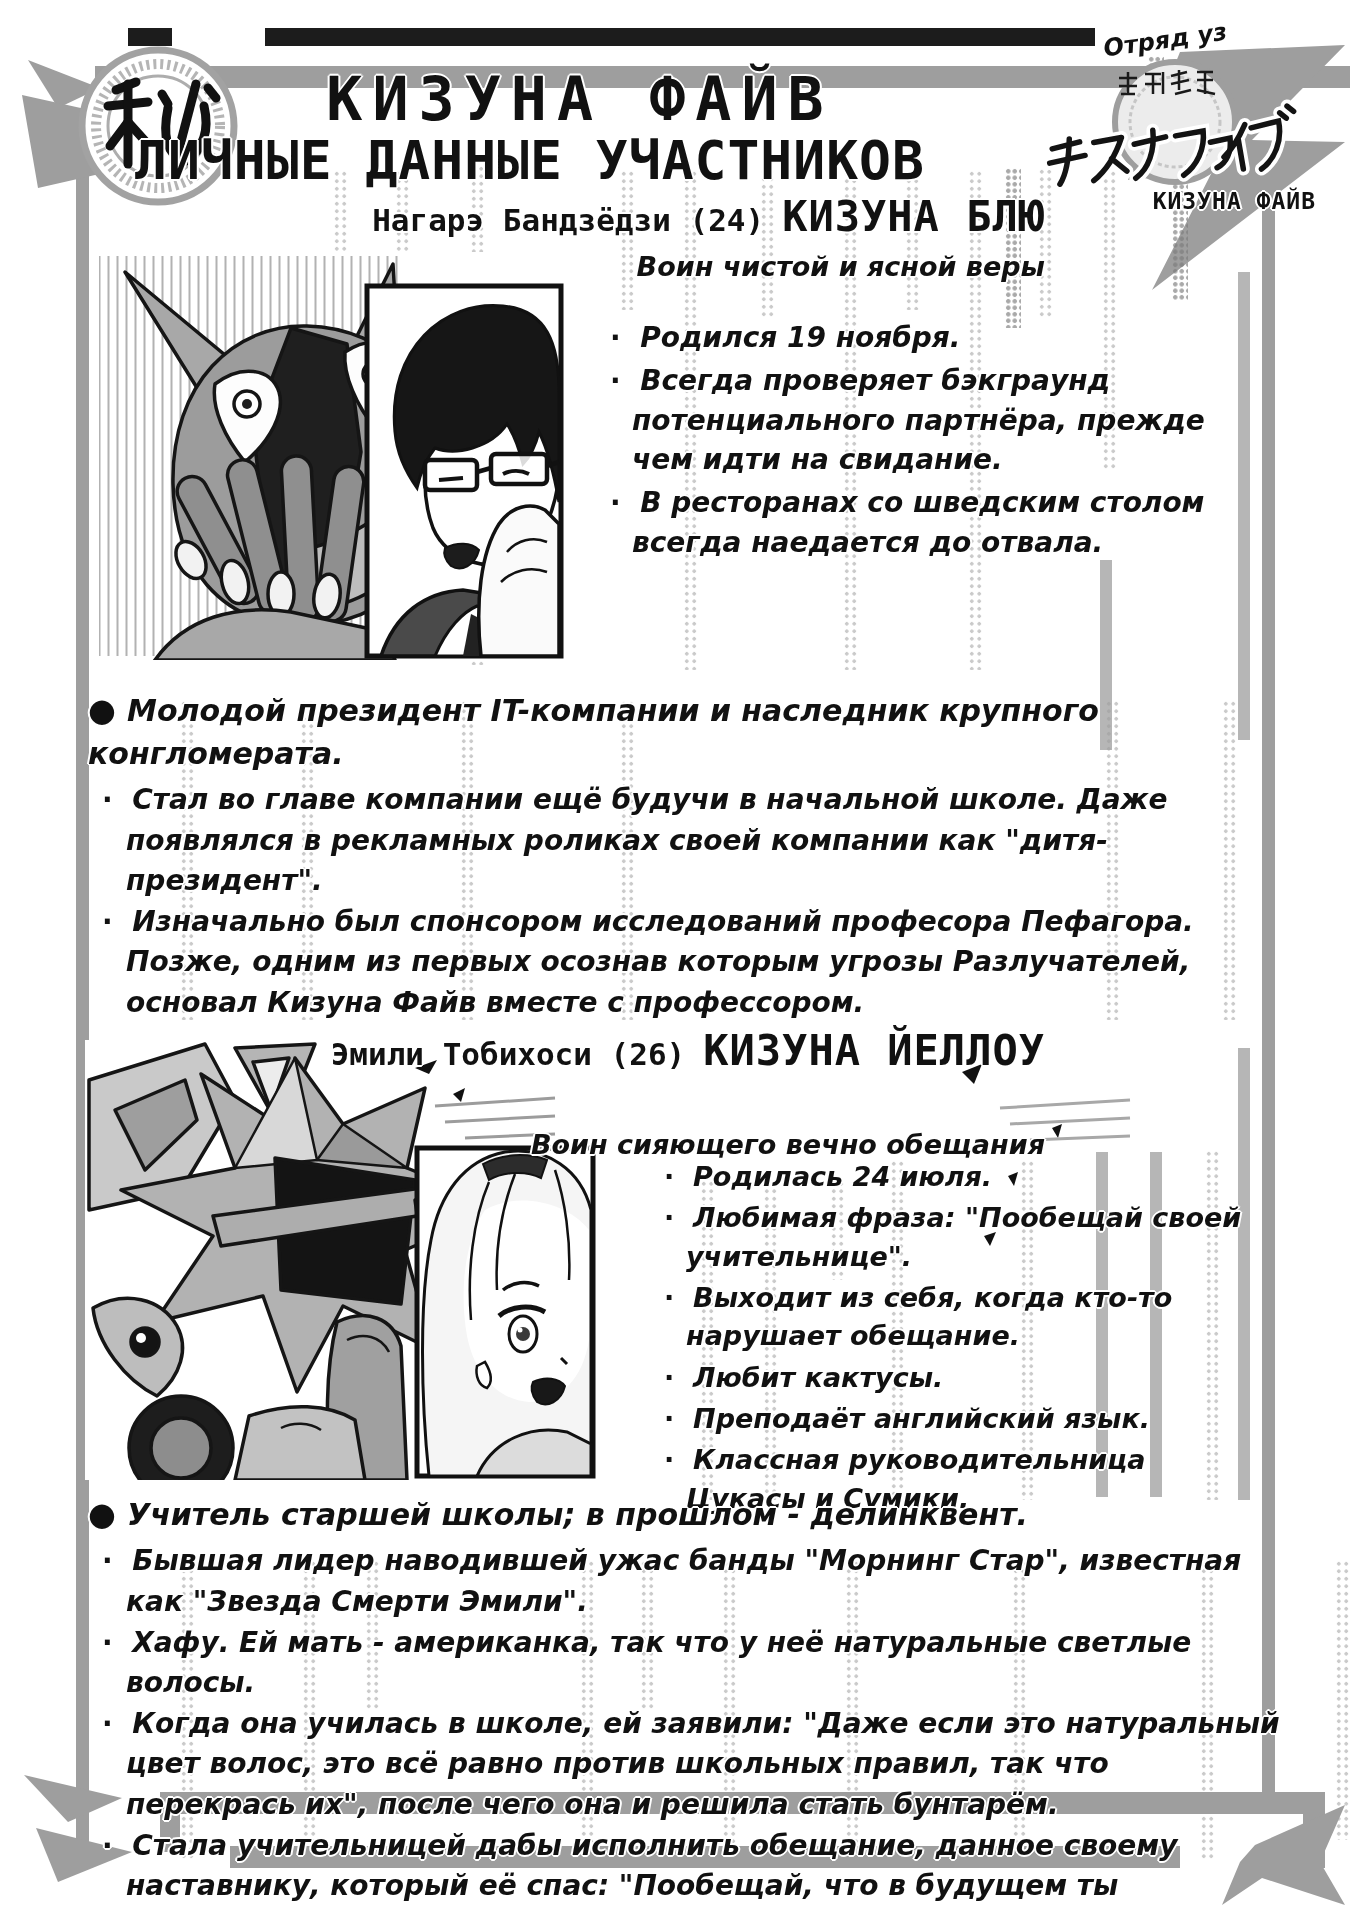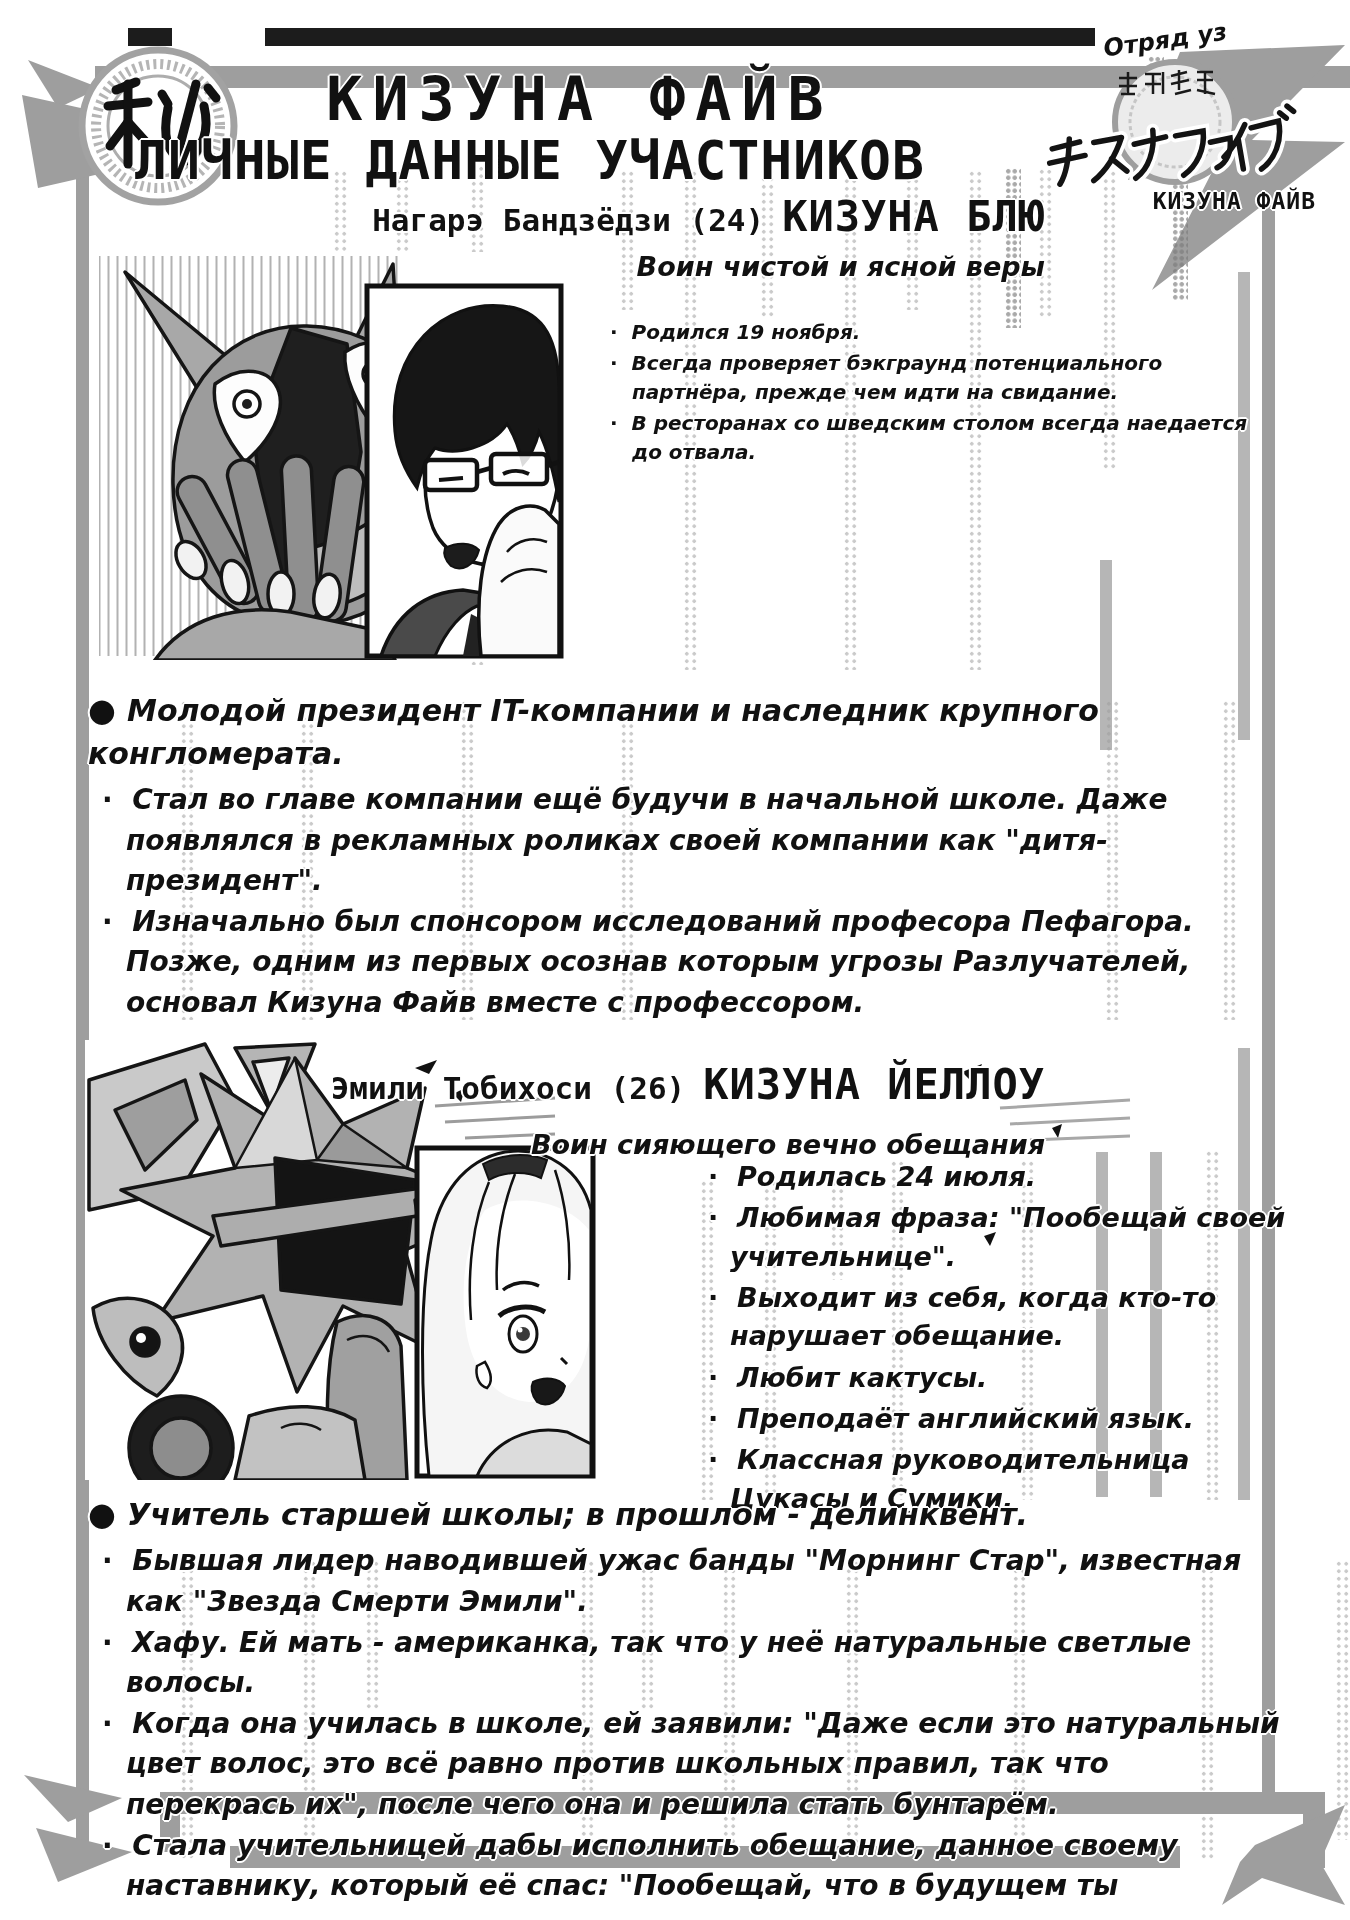--- a/index.html
+++ b/index.html
@@ -26,7 +26,7 @@
   .char-name{font-size:31px;}
   .hero-name{font-size:42px;letter-spacing:1px;}
   .epithet{position:absolute;right:305px;z-index:5;font-size:27px;white-space:nowrap;}
-  .bullets{position:absolute;z-index:5;margin:0;padding:0;list-style:none;font-size:20px;}
+  .bullets{position:absolute;z-index:5;margin:0;padding:0;list-style:none;font-size:28px;}
   .bullets li{padding-left:34px;text-indent:-22px;margin-bottom:3px;}
   .bullets li::before{content:"\00B7\00A0\00A0";font-style:normal;}
   .section{position:absolute;z-index:5;font-size:28px;}

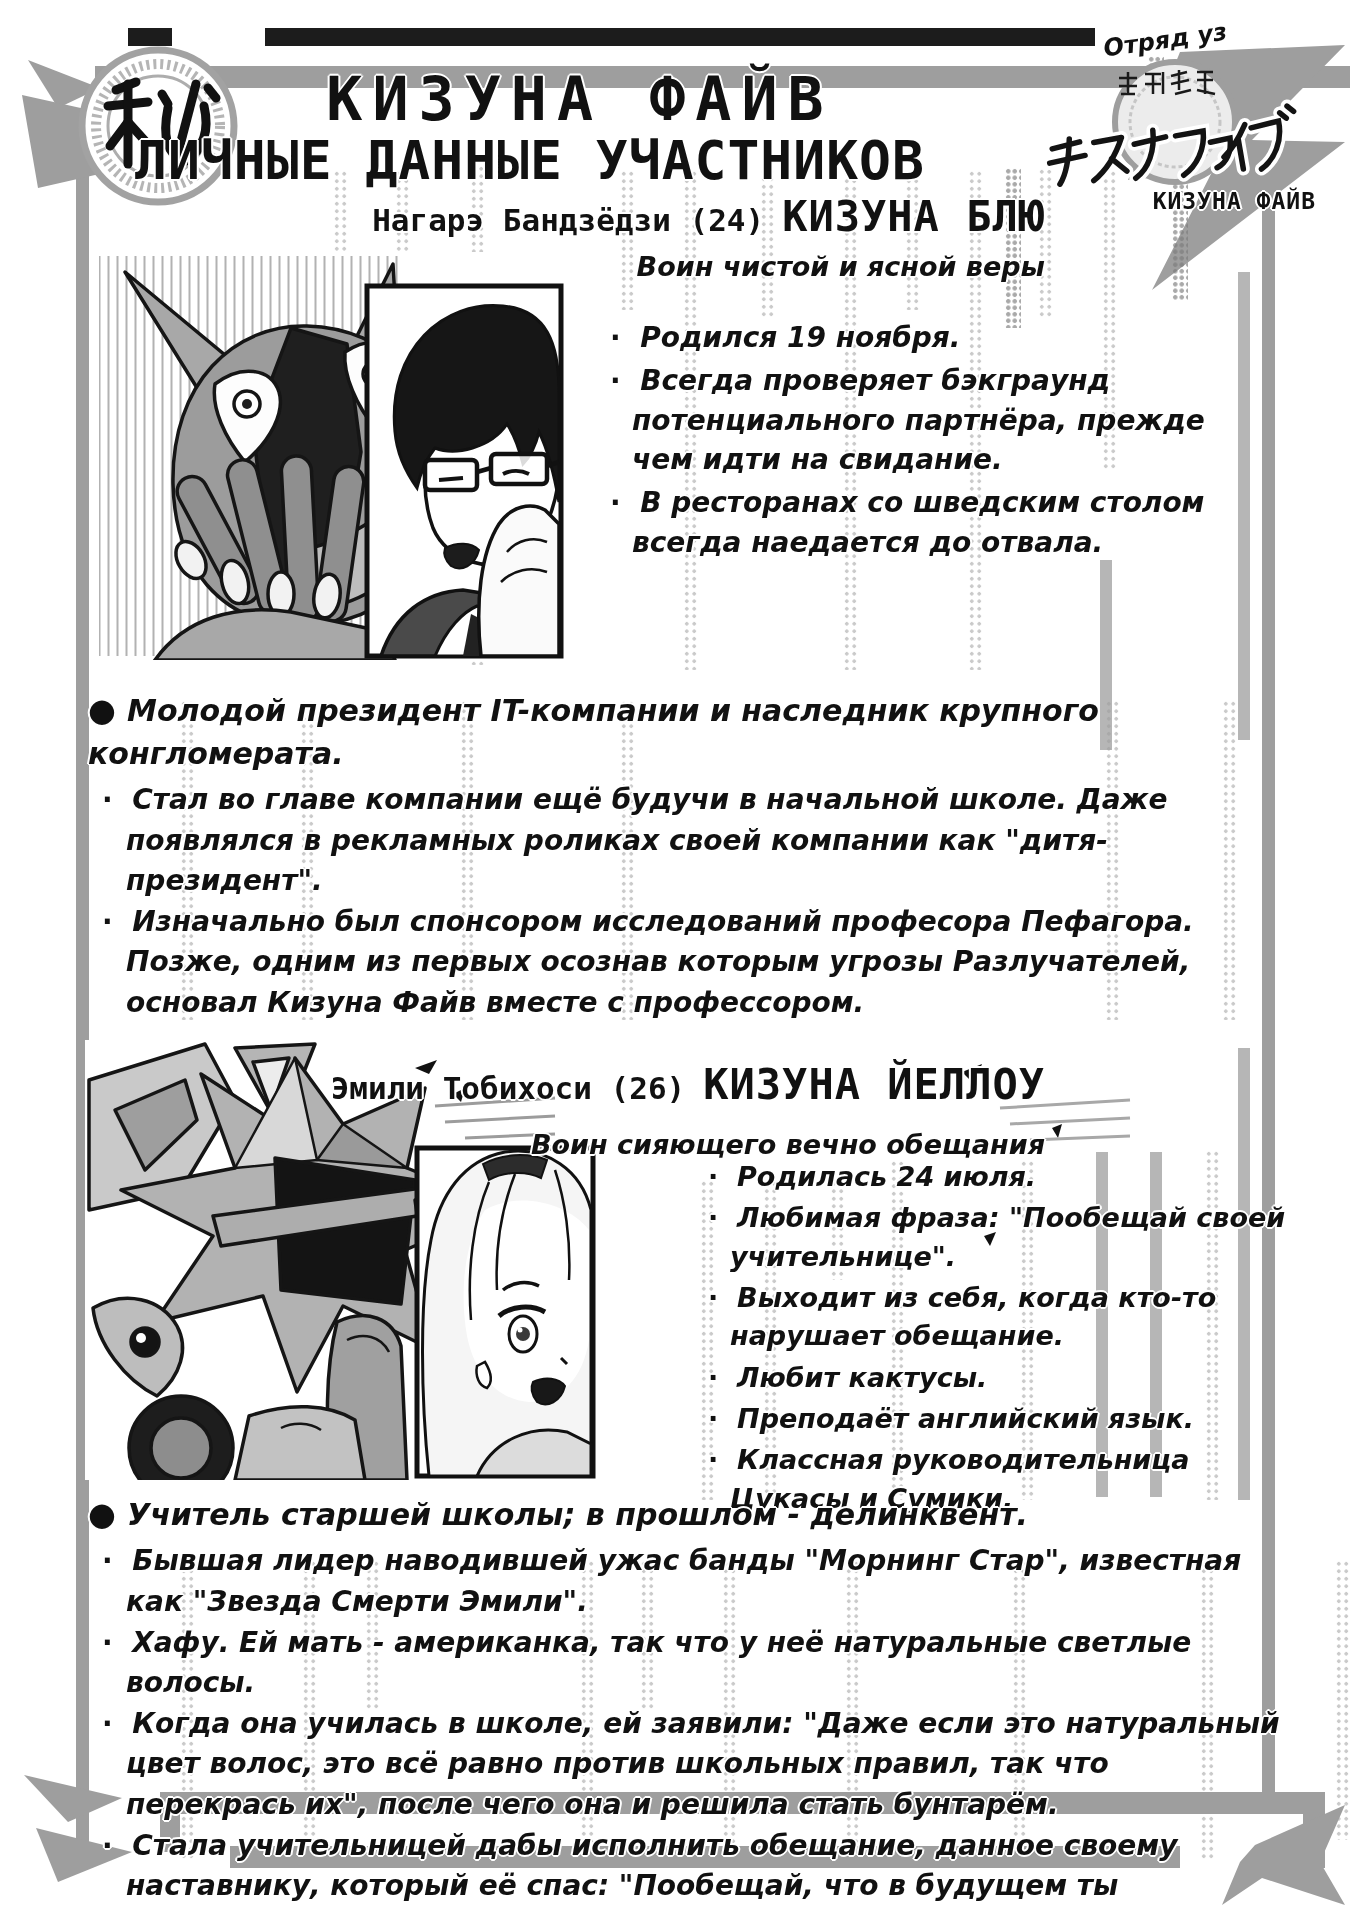--- a/index.html
+++ b/index.html
@@ -256,7 +256,7 @@
     <div class="detail">Изначально был спонсором исследований професора Пефагора. Позже, одним из первых осознав которым угрозы Разлучателей, основал Кизуна Файв вместе с профессором.</div>
   </div>
 
-  <div class="hdr-row cased" style="top:1060px;">
+  <div class="hdr-row cased" style="top:1026px;">
     <span class="mono char-name">Эмили Тобихоси (26)</span>
     <span class="mono hero-name">КИЗУНА ЙЕЛЛОУ</span>
   </div>

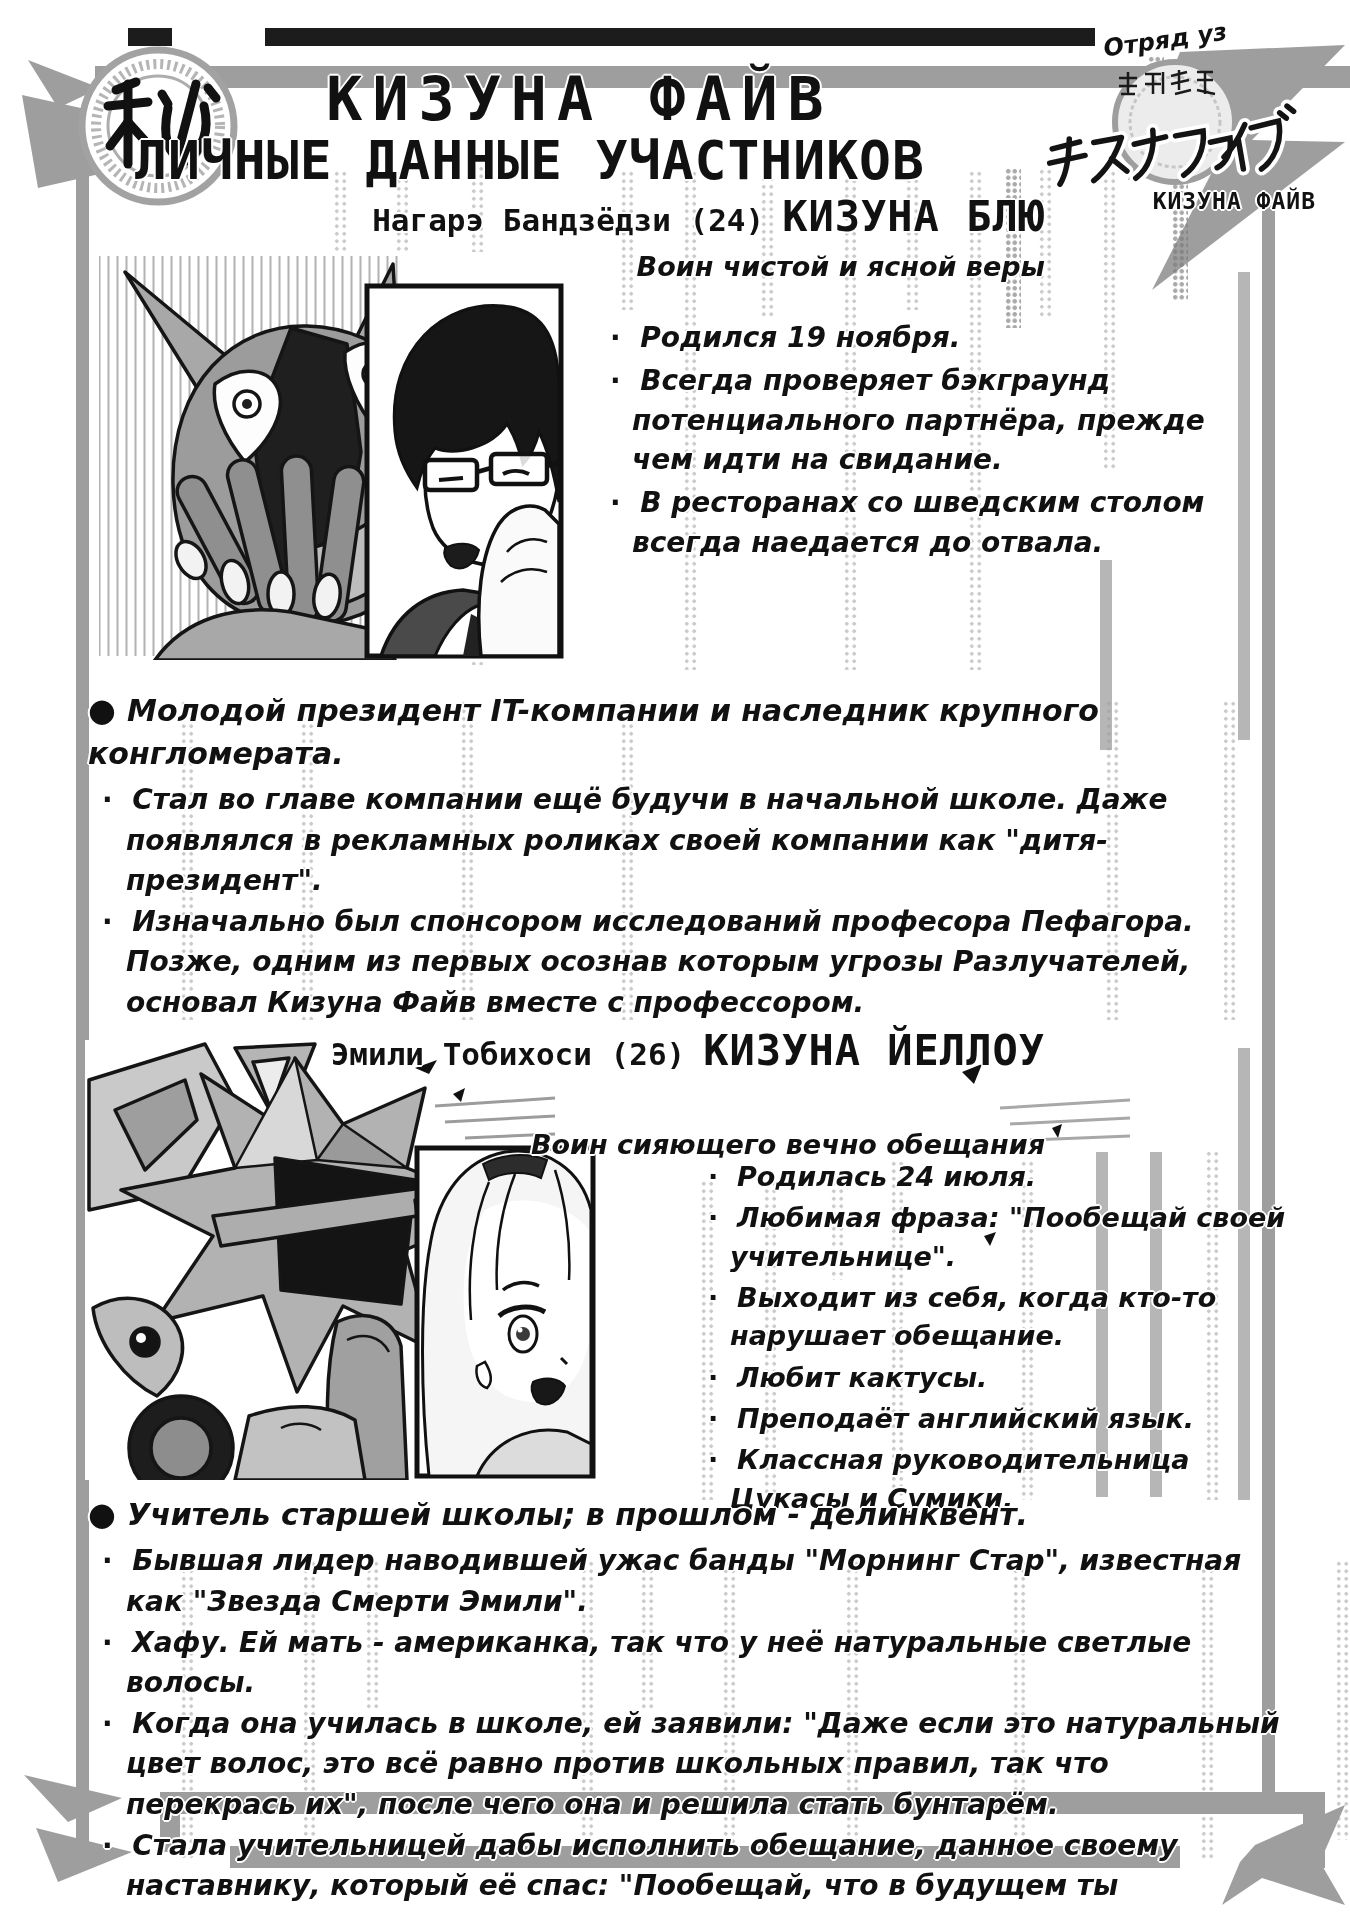--- a/index.html
+++ b/index.html
@@ -318,7 +318,7 @@
     </svg>
   </div>
 
-  <ul class="bullets comic cased" style="left:696px;top:1158px;width:620px;font-size:27px;">
+  <ul class="bullets comic cased" style="left:652px;top:1158px;width:620px;font-size:27px;">
     <li>Родилась 24 июля.</li>
     <li>Любимая фраза: "Пообещай своей учительнице".</li>
     <li>Выходит из себя, когда кто-то нарушает обещание.</li>

